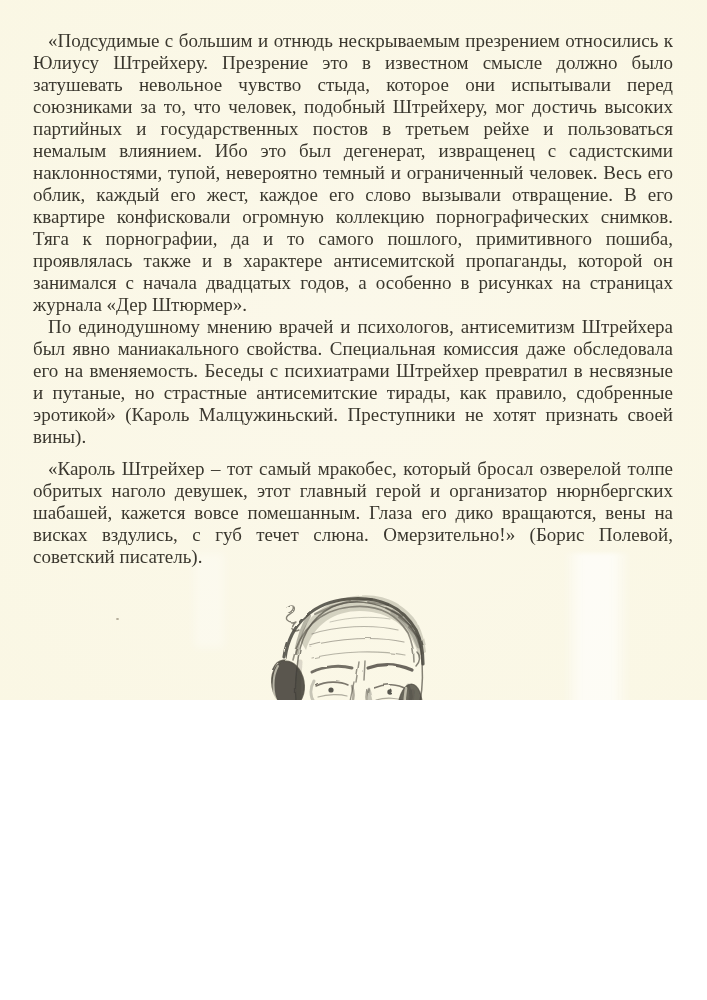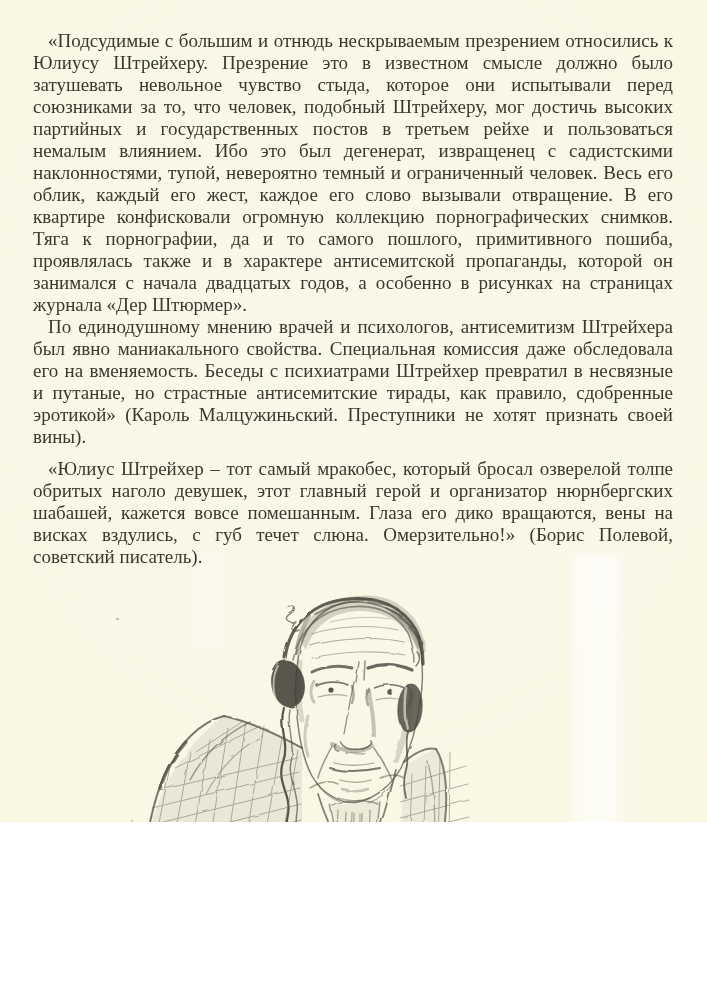--- a/index.html
+++ b/index.html
@@ -9,7 +9,7 @@
     font-family:"Liberation Serif","DejaVu Serif",serif;
     overflow:hidden;
   }
-  .page{position:relative;width:707px;height:822px;background:#22c55e;overflow:hidden;}
+  .page{position:relative;width:707px;height:700px;background:#22c55e;overflow:hidden;}
   
   .paper{
     position:absolute;left:0;top:0;width:707px;height:908px;

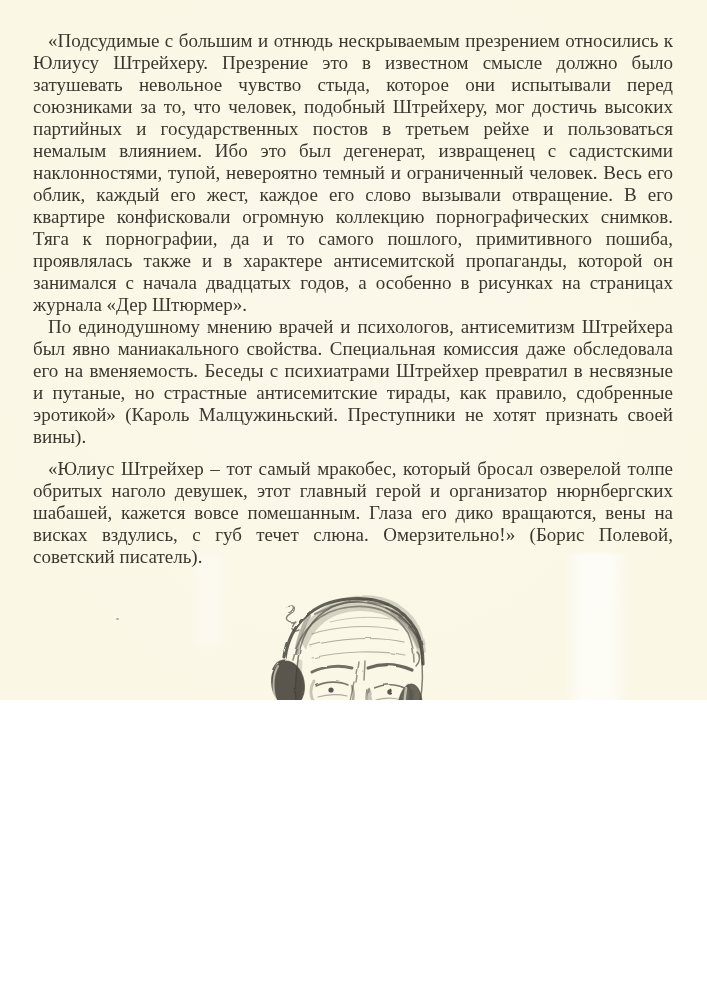--- a/index.html
+++ b/index.html
@@ -183,7 +183,7 @@
     <div class="textblock">
       <p>«Подсудимые с большим и отнюдь нескрываемым презрением относились к Юлиусу Штрейхеру. Презрение это в известном смысле должно было затушевать невольное чувство стыда, которое они испытывали перед союзниками за то, что человек, подобный Штрейхеру, мог достичь высоких партийных и государственных постов в третьем рейхе и пользоваться немалым влиянием. Ибо это был дегенерат, извращенец с садистскими наклонностями, тупой, невероятно темный и ограниченный человек. Весь его облик, каждый его жест, каждое его слово вызывали отвращение. В его квартире конфисковали огромную коллекцию порнографических снимков. Тяга к порнографии, да и то самого пошлого, примитивного пошиба, проявлялась также и в характере антисемитской пропаганды, которой он занимался с начала двадцатых годов, а особенно в рисунках на страницах журнала «Дер Штюрмер».</p>
       <p>По единодушному мнению врачей и психологов, антисемитизм Штрейхера был явно маниакального свойства. Специальная комиссия даже обследовала его на вменяемость. Беседы с психиатрами Штрейхер превратил в несвязные и путаные, но страстные антисемитские тирады, как правило, сдобренные эротикой» (Кароль Малцужиньский. Преступники не хотят признать своей вины).</p>
-      <p class="gap">«Юлиус Штрейхер – тот самый мракобес, который бросал озверелой толпе обритых наголо девушек, этот главный герой и организатор нюрнбергских шабашей, кажется вовсе помешанным. Глаза его дико вращаются, вены на висках вздулись, с губ течет слюна. Омерзительно!» (Борис Полевой, советский писатель).</p>
+      <p class="gap">«Кароль Штрейхер – тот самый мракобес, который бросал озверелой толпе обритых наголо девушек, этот главный герой и организатор нюрнбергских шабашей, кажется вовсе помешанным. Глаза его дико вращаются, вены на висках вздулись, с губ течет слюна. Омерзительно!» (Борис Полевой, советский писатель).</p>
     </div>
   </div>
 </div>

